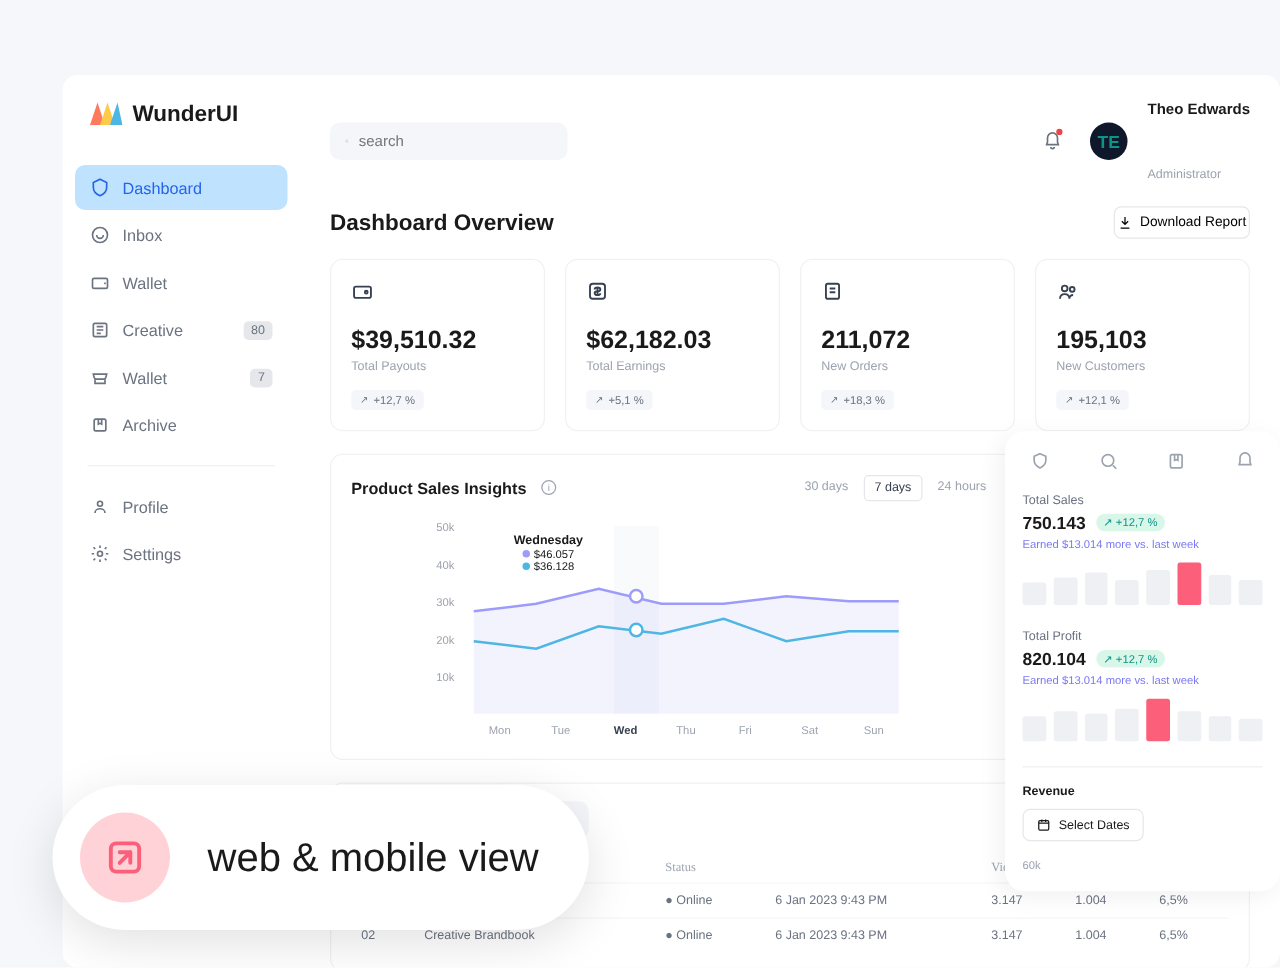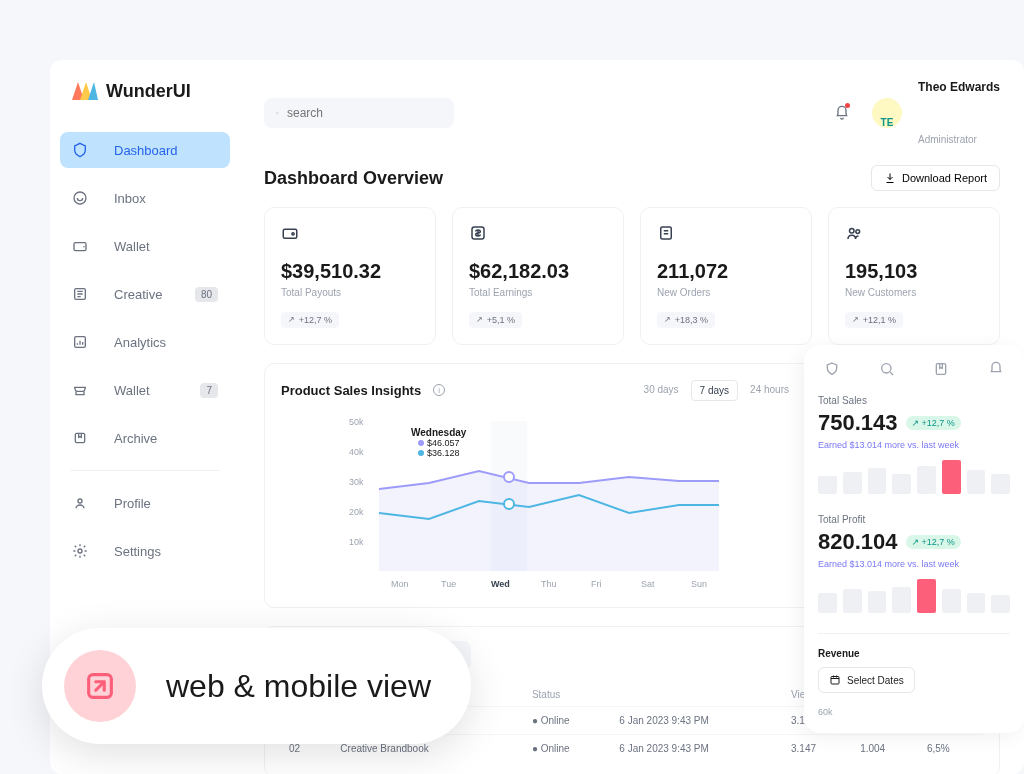--- a/index.html
+++ b/index.html
@@ -24,7 +24,7 @@
 .search input { border: none; background: transparent; outline: none; font-size: 12px; flex: 1; color: #6b7280; }
 .topbar-spacer { flex: 1; }
 .notif { width: 28px; height: 28px; display: flex; align-items: center; justify-content: center; position: relative; }
-.avatar { width: 30px; height: 30px; border-radius: 50%; background: #fef9c3; display: flex; align-items: flex-end; justify-content: center; font-size: 10px; font-weight: 600; color: #0d9488; }
+.avatar { width: 30px; height: 30px; border-radius: 50%; background: #0f172a; display: flex; align-items: center; justify-content: center; font-size: 14px; font-weight: 600; color: #0d9488; }
 .user-name { font-size: 12px; font-weight: 600; }
 .user-role { font-size: 10px; color: #9ca3af; margin-top: 40px; }
 

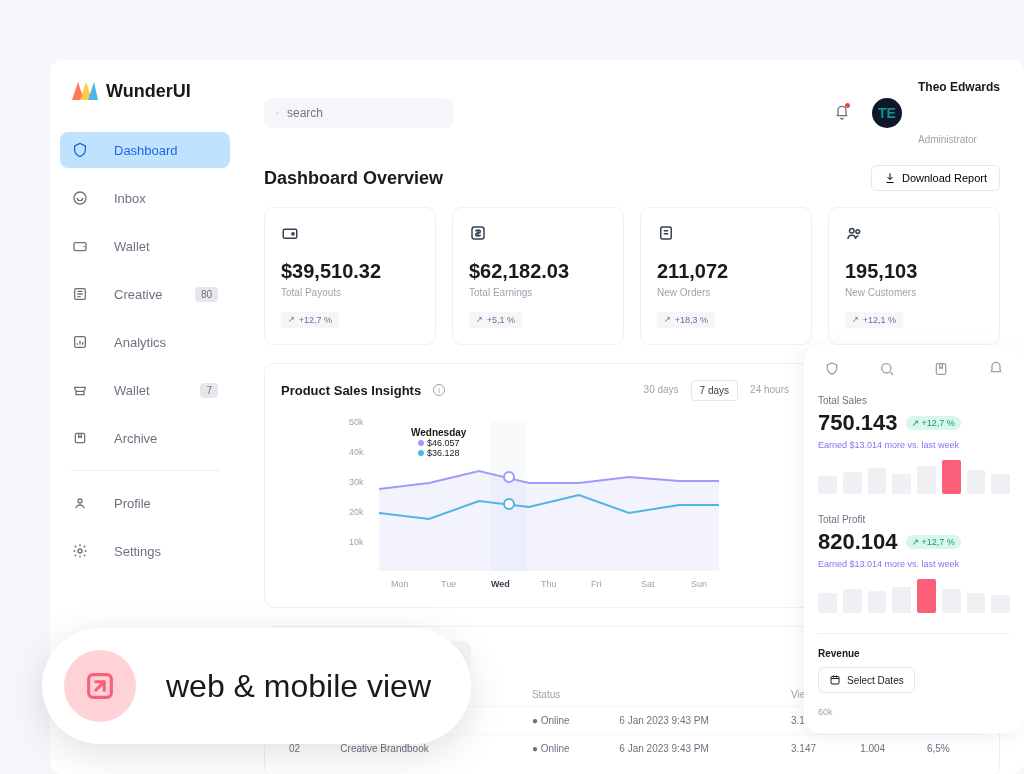--- a/index.html
+++ b/index.html
@@ -11,7 +11,7 @@
 .logo { display: flex; align-items: center; gap: 8px; padding: 0 20px 30px; font-weight: 700; font-size: 18px; }
 .logo-mark { width: 28px; height: 22px; }
 .nav { padding: 0 10px; }
-.nav-item { display: flex; align-items: center; gap: 26px; padding: 10px 12px; border-radius: 8px; font-size: 13px; color: #6b7280; cursor: pointer; margin-bottom: 12px; }
+.nav-item { display: flex; align-items: center; gap: 10px; padding: 10px 12px; border-radius: 8px; font-size: 13px; color: #6b7280; cursor: pointer; margin-bottom: 2px; }
 .nav-item.active { background: #bfe3ff; color: #2563eb; }
 .nav-item .nav-icon { width: 16px; height: 16px; flex-shrink: 0; }
 .nav-item .badge { margin-left: auto; background: #e5e7eb; color: #6b7280; font-size: 10px; padding: 2px 6px; border-radius: 4px; }

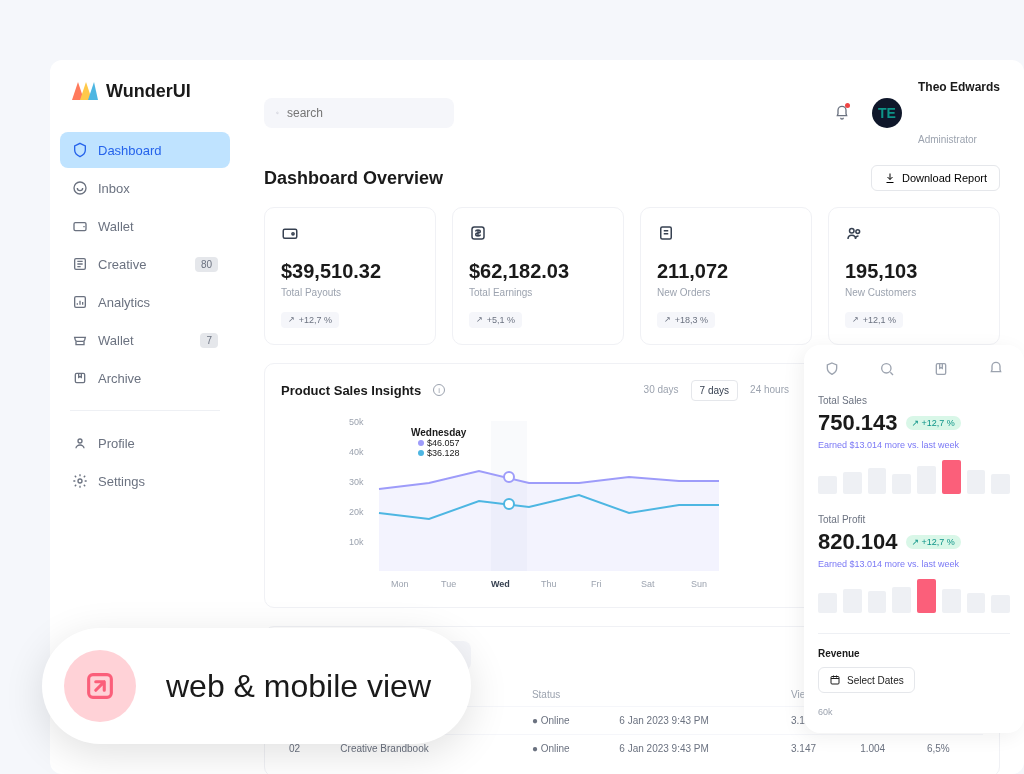--- a/index.html
+++ b/index.html
@@ -31,7 +31,7 @@
 
 .page-header { display: flex; align-items: center; justify-content: space-between; margin-bottom: 16px; }
 .page-title { font-size: 18px; font-weight: 700; }
-.download-btn { display: flex; align-items: center; gap: 6px; border: 1px solid #e5e7eb; background: #fff; padding: 6px 12px; border-radius: 6px; font-size: 11px; cursor: pointer; }
+.download-btn { display: flex; align-items: center; gap: 6px; border: 1px solid #e5e7eb; background: #fff; padding: 6px 2px; border-radius: 6px; font-size: 11px; cursor: pointer; }
 
 
 .stats { display: flex; gap: 16px; margin-bottom: 18px; }

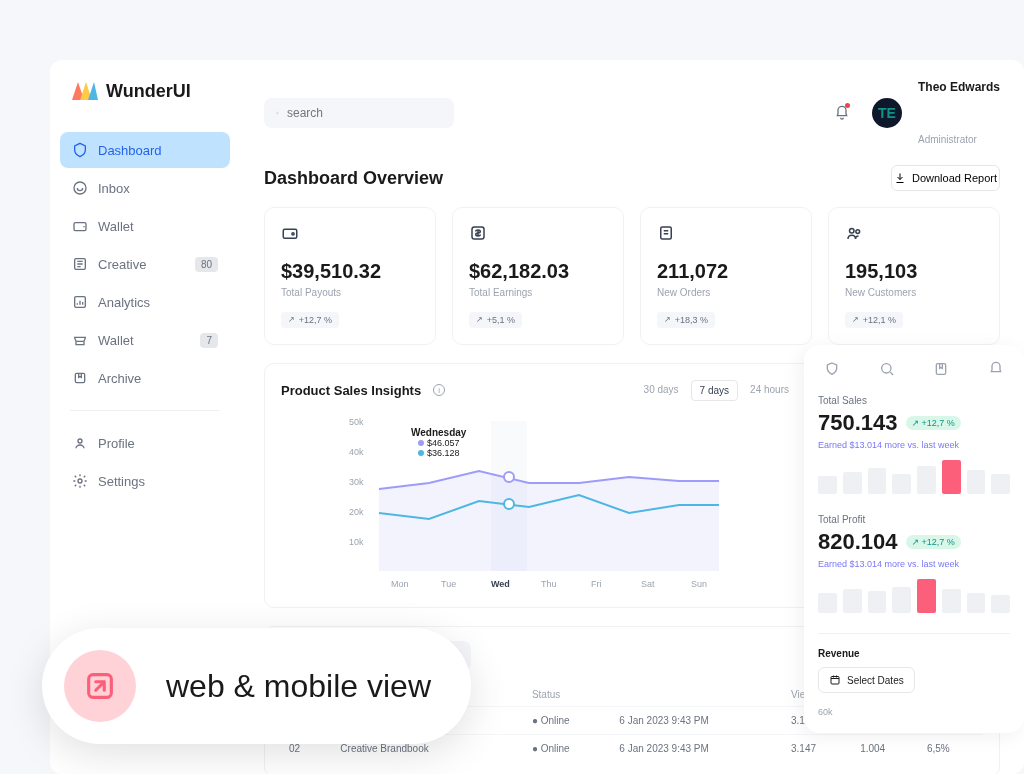--- a/index.html
+++ b/index.html
@@ -145,13 +145,6 @@
           </svg>
         <span>Creative</span>
         <span class="badge">80</span>
-      </div>
-      <div class="nav-item">
-        <svg class="nav-icon" viewBox="0 0 24 24" fill="none" stroke="currentColor" stroke-width="2">
-            <rect x="4" y="4" width="16" height="16" rx="2"></rect>
-            <path d="M8 14v2M12 10v6M16 12v4"></path>
-          </svg>
-        <span>Analytics</span>
       </div>
       <div class="nav-item">
         <svg class="nav-icon" viewBox="0 0 24 24" fill="none" stroke="currentColor" stroke-width="2">

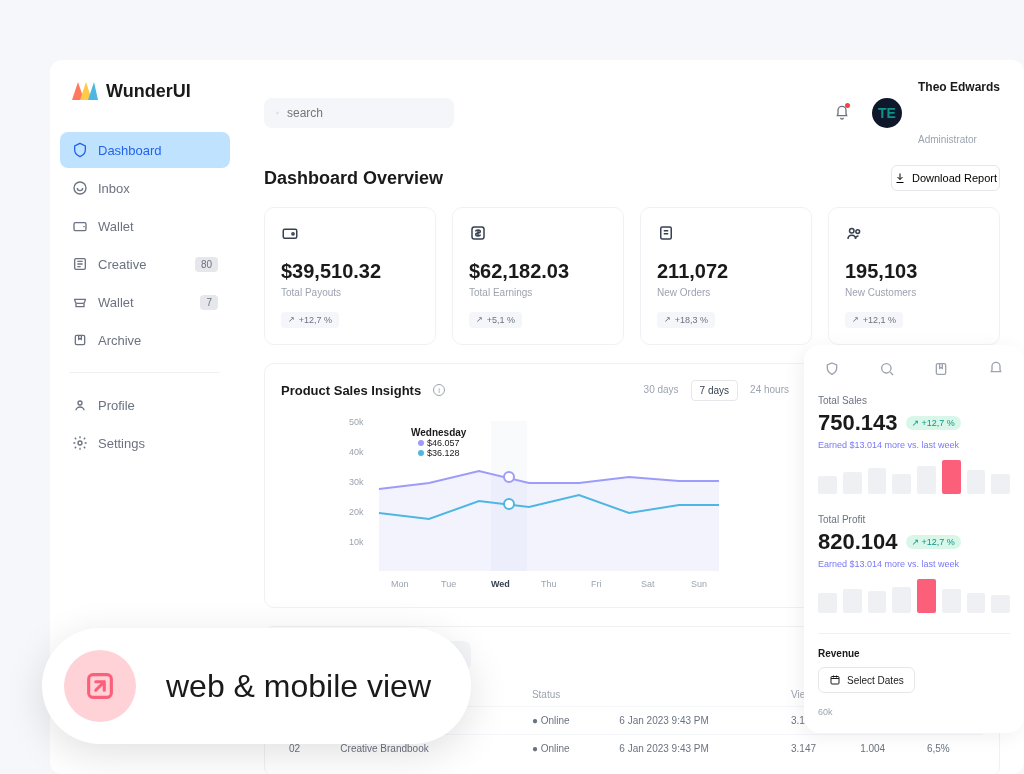--- a/index.html
+++ b/index.html
@@ -85,7 +85,7 @@
 .mobile-nav svg { width: 16px; height: 16px; color: #9ca3af; }
 .m-stat-label { font-size: 10px; color: #6b7280; margin-bottom: 4px; }
 .m-stat-row { display: flex; align-items: center; gap: 8px; margin-bottom: 4px; }
-.m-stat-val { font-size: 22px; font-weight: 700; }
+.m-stat-val { font-size: 14px; font-weight: 700; }
 .m-delta { background: #d9f7e8; color: #0d9488; font-size: 9px; padding: 2px 6px; border-radius: 10px; }
 .m-sub { font-size: 9px; color: #7a78f5; margin-bottom: 10px; }
 .m-bars { display: flex; gap: 6px; align-items: flex-end; height: 34px; margin-bottom: 20px; }

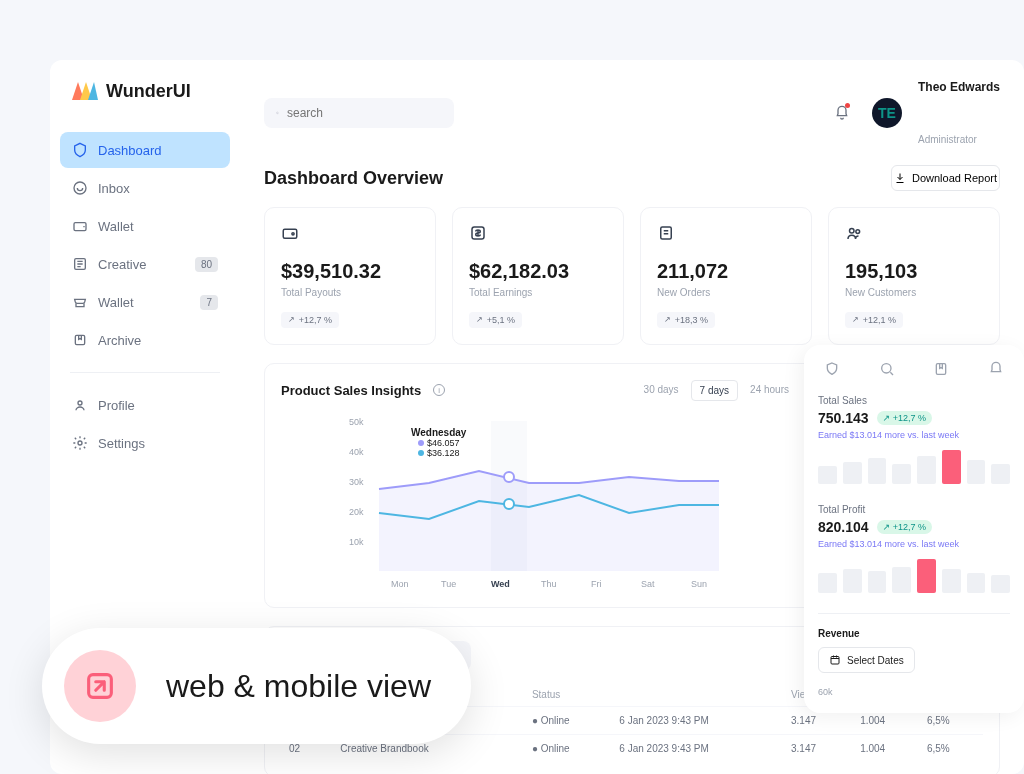--- a/index.html
+++ b/index.html
@@ -75,7 +75,7 @@
 .table-search { display: flex; align-items: center; gap: 8px; background: #f5f6fa; border-radius: 8px; padding: 8px 12px; width: 190px; margin-bottom: 12px; }
 .table-search input { border: none; background: transparent; outline: none; font-size: 12px; color: #9ca3af; }
 .tbl { width: 100%; border-collapse: collapse; }
-.tbl th { font-size: 10px; color: #9ca3af; font-weight: 500; text-align: left; padding: 6px 8px; }
+.tbl th { font-size: 10px; color: #9ca3af; font-weight: 500; text-align: left; padding: 6px 8px; font-family: Liberation Serif, serif; }
 .tbl td { font-size: 10px; color: #6b7280; padding: 8px; border-top: 1px solid #f5f6fa; }
 .status-on { color: #22c55e; font-size: 9px; margin-left: 37px; }
 

